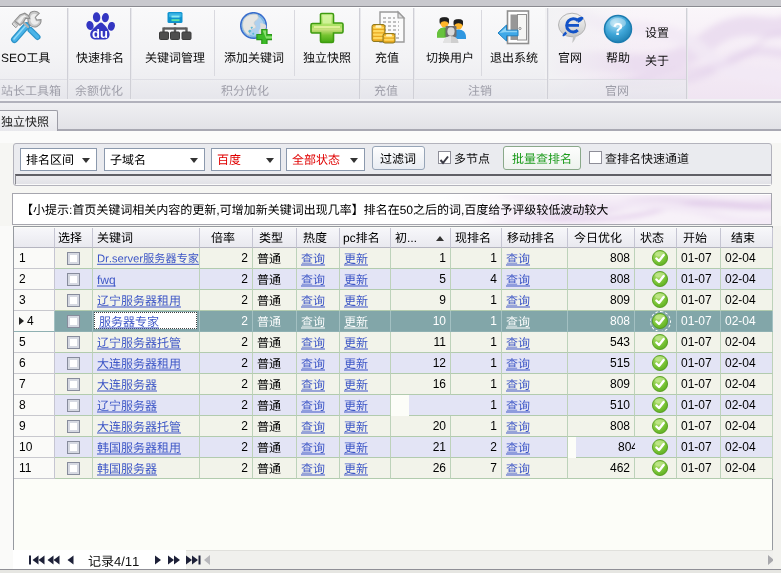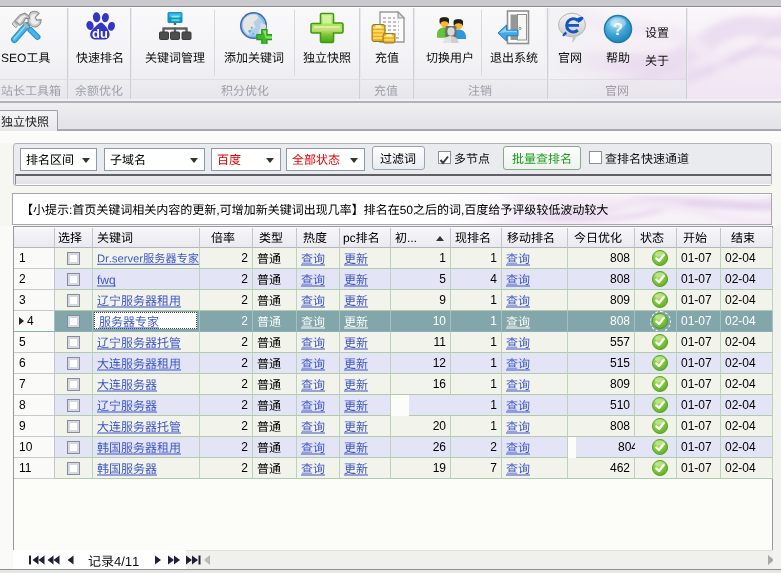--- a/index.html
+++ b/index.html
@@ -932,7 +932,7 @@
           </g>
           <rect x="0" y="12.5" width="24" height="1" fill="#3c55c6"></rect>
         </svg></div>
-      <div class="c rt" style="left:554px;width:67px;background:#f2f3ea">557</div>
+      <div class="c rt" style="left:554px;width:67px;background:#f2f3ea">543</div>
       <div class="c " style="left:621px;width:42px;background:#f2f3ea">
         <span style="position:absolute;left:17px;top:2px"><svg width="16" height="16" viewBox="0 0 16 16">
 <circle cx="8" cy="8" r="7.6" fill="url(#gg)"></circle>

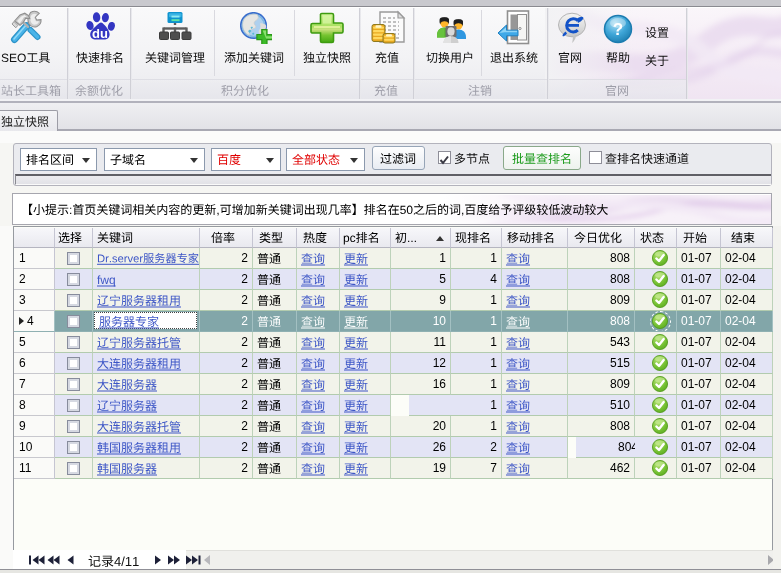--- a/index.html
+++ b/index.html
@@ -1214,7 +1214,7 @@
           </g>
           <rect x="0" y="12.5" width="24" height="1" fill="#3c55c6"></rect>
         </svg></div>
-      <div class="c rt" style="left:377px;width:60px;background:#e3e4f5">26</div>
+      <div class="c rt" style="left:377px;width:60px;background:#e3e4f5">21</div>
       <div class="c rt" style="left:437px;width:51px;background:#e3e4f5">2</div>
       <div class="c lt" style="left:488px;width:66px;background:#e3e4f5"><svg class="ct" width="24.5" height="14" viewBox="0 0 24.5 14" style="">
           <g fill="#3c55c6" transform="translate(0 11) scale(1)">

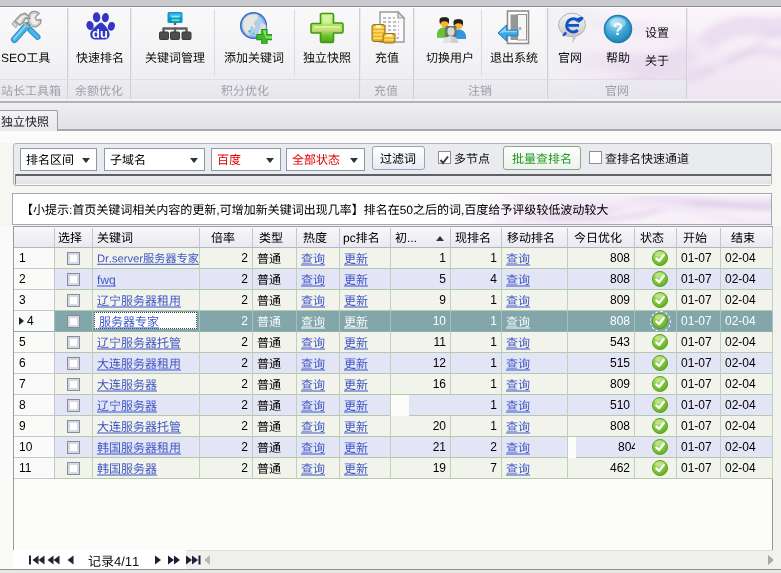--- a/index.html
+++ b/index.html
@@ -1271,7 +1271,7 @@
           </g>
           <rect x="0" y="12.5" width="24" height="1" fill="#3c55c6"></rect>
         </svg></div>
-      <div class="c rt" style="left:377px;width:60px;background:#f2f3ea">19</div>
+      <div class="c rt" style="left:377px;width:60px;background:#f2f3ea">26</div>
       <div class="c rt" style="left:437px;width:51px;background:#f2f3ea">7</div>
       <div class="c lt" style="left:488px;width:66px;background:#f2f3ea"><svg class="ct" width="24.5" height="14" viewBox="0 0 24.5 14" style="">
           <g fill="#3c55c6" transform="translate(0 11) scale(1)">

